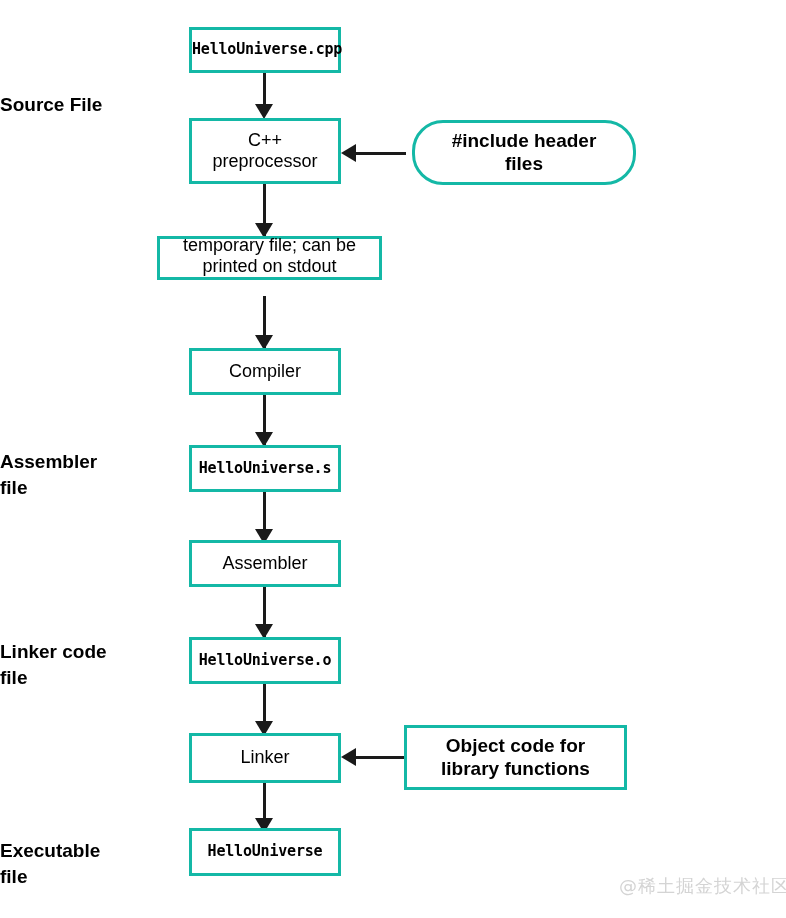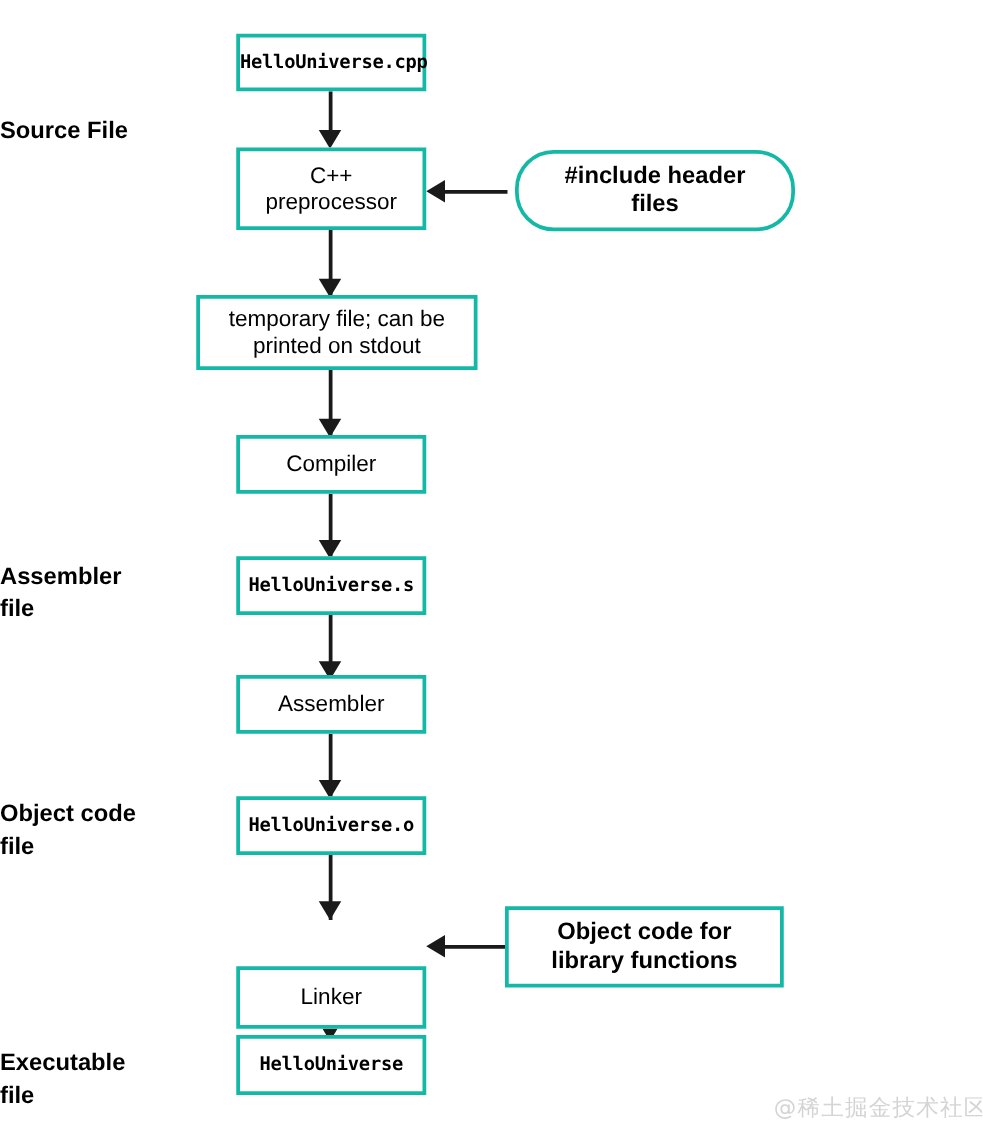--- a/index.html
+++ b/index.html
@@ -178,7 +178,7 @@
 files</span>
   </div>
 
-  <div class="node sans" style="left:157px; top:236px; width:225px; height:60px;">
+  <div class="node sans" style="left:157px; top:236px; width:225px; height:44px;align-items:flex-end;">
     <span class="txt">temporary file; can be
 printed on stdout</span>
   </div>

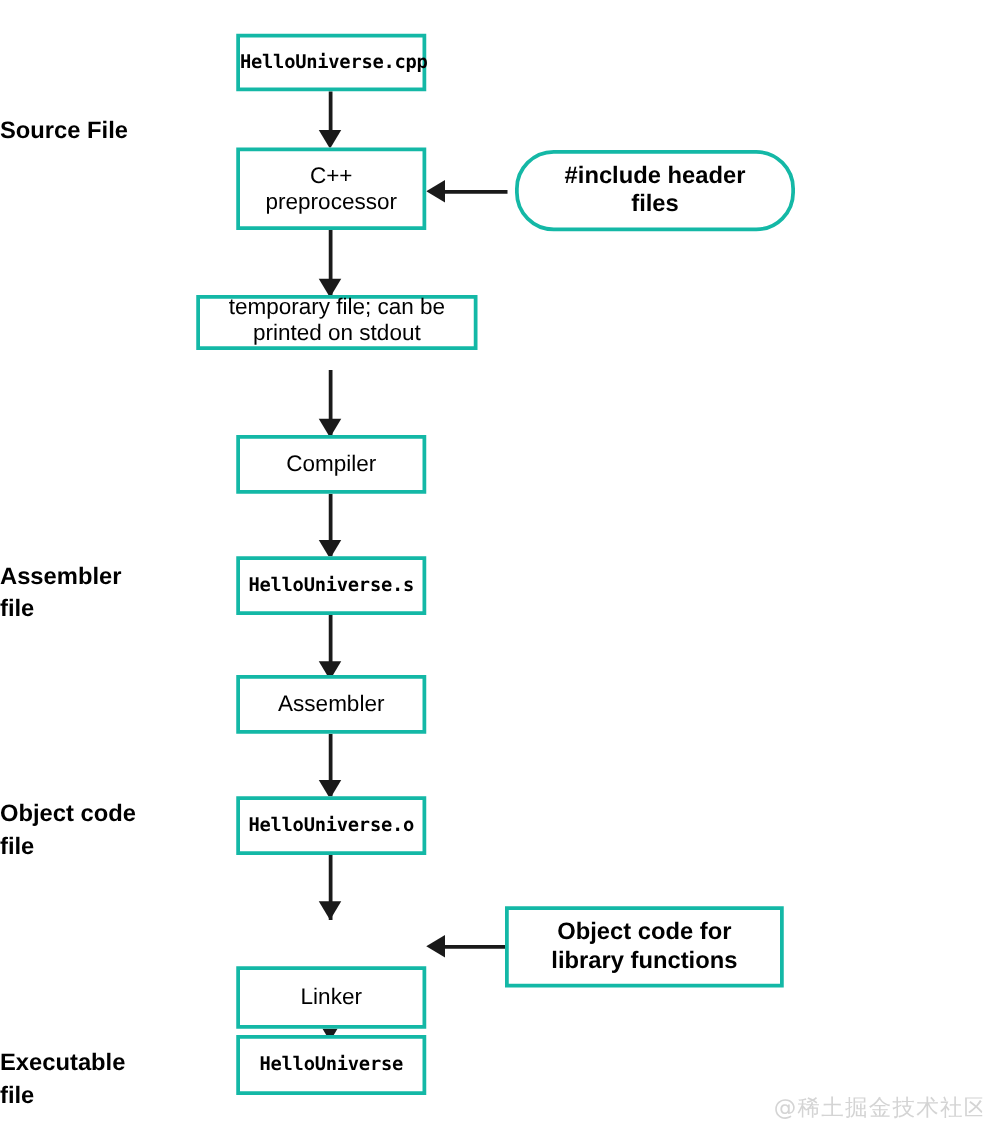--- a/index.html
+++ b/index.html
@@ -128,7 +128,7 @@
   <div class="stage-label" style="left:0px; top:449px; width:140px;">Assembler
 file</div>
 
-  <div class="stage-label" style="left:0px; top:639px; width:140px;">Object code
+  <div class="stage-label" style="left:0px; top:639px; width:140px;">Linker code
 file</div>
 
   <div class="stage-label" style="left:0px; top:838px; width:140px;">Executable

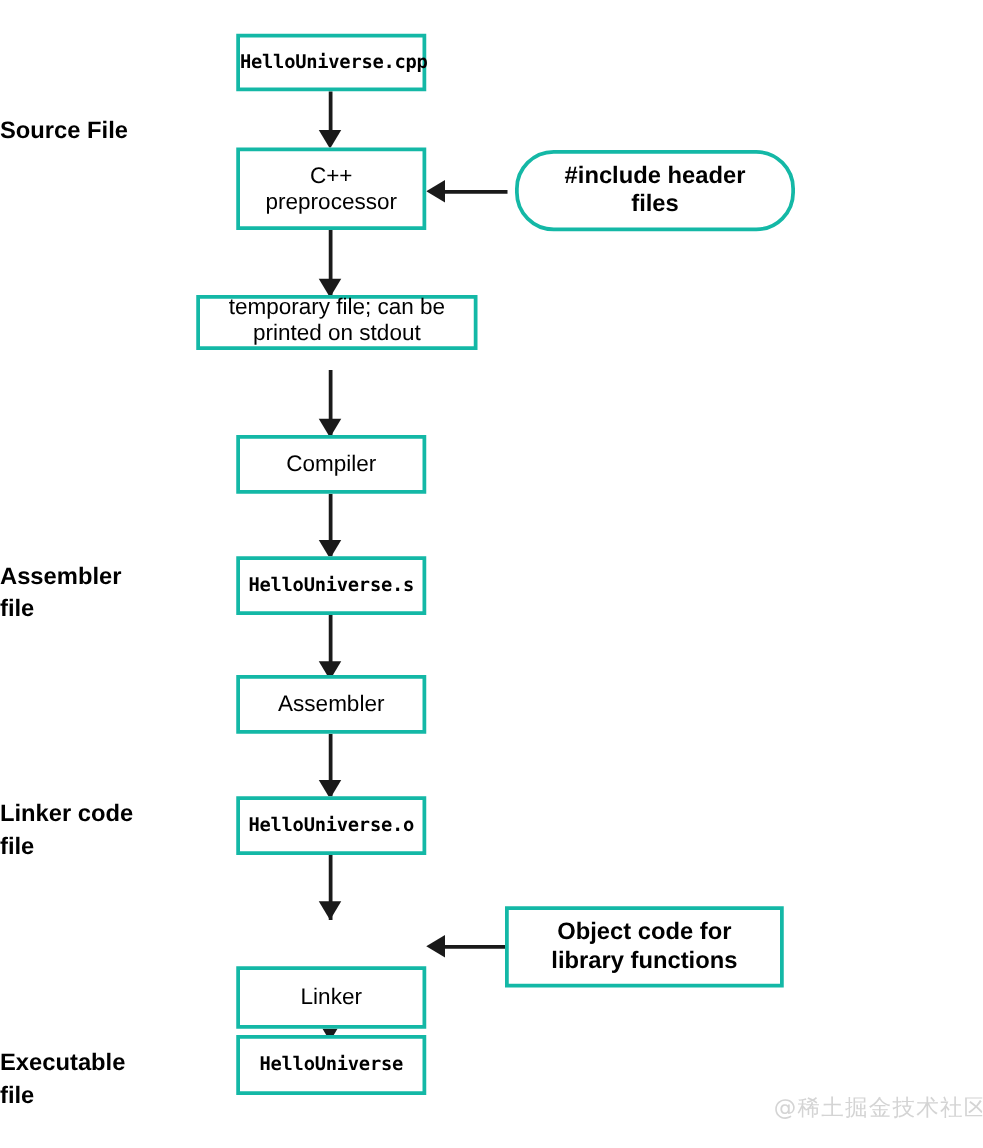--- a/index.html
+++ b/index.html
@@ -199,7 +199,7 @@
     <span class="txt">HelloUniverse.o</span>
   </div>
 
-  <div class="node sans" style="left:189px; top:733px; width:152px; height:50px;margin-top:40px;">
+  <div class="node sans" style="left:189px; top:733px; width:152px; height:50px;">
     <span class="txt">Linker</span>
   </div>
 

